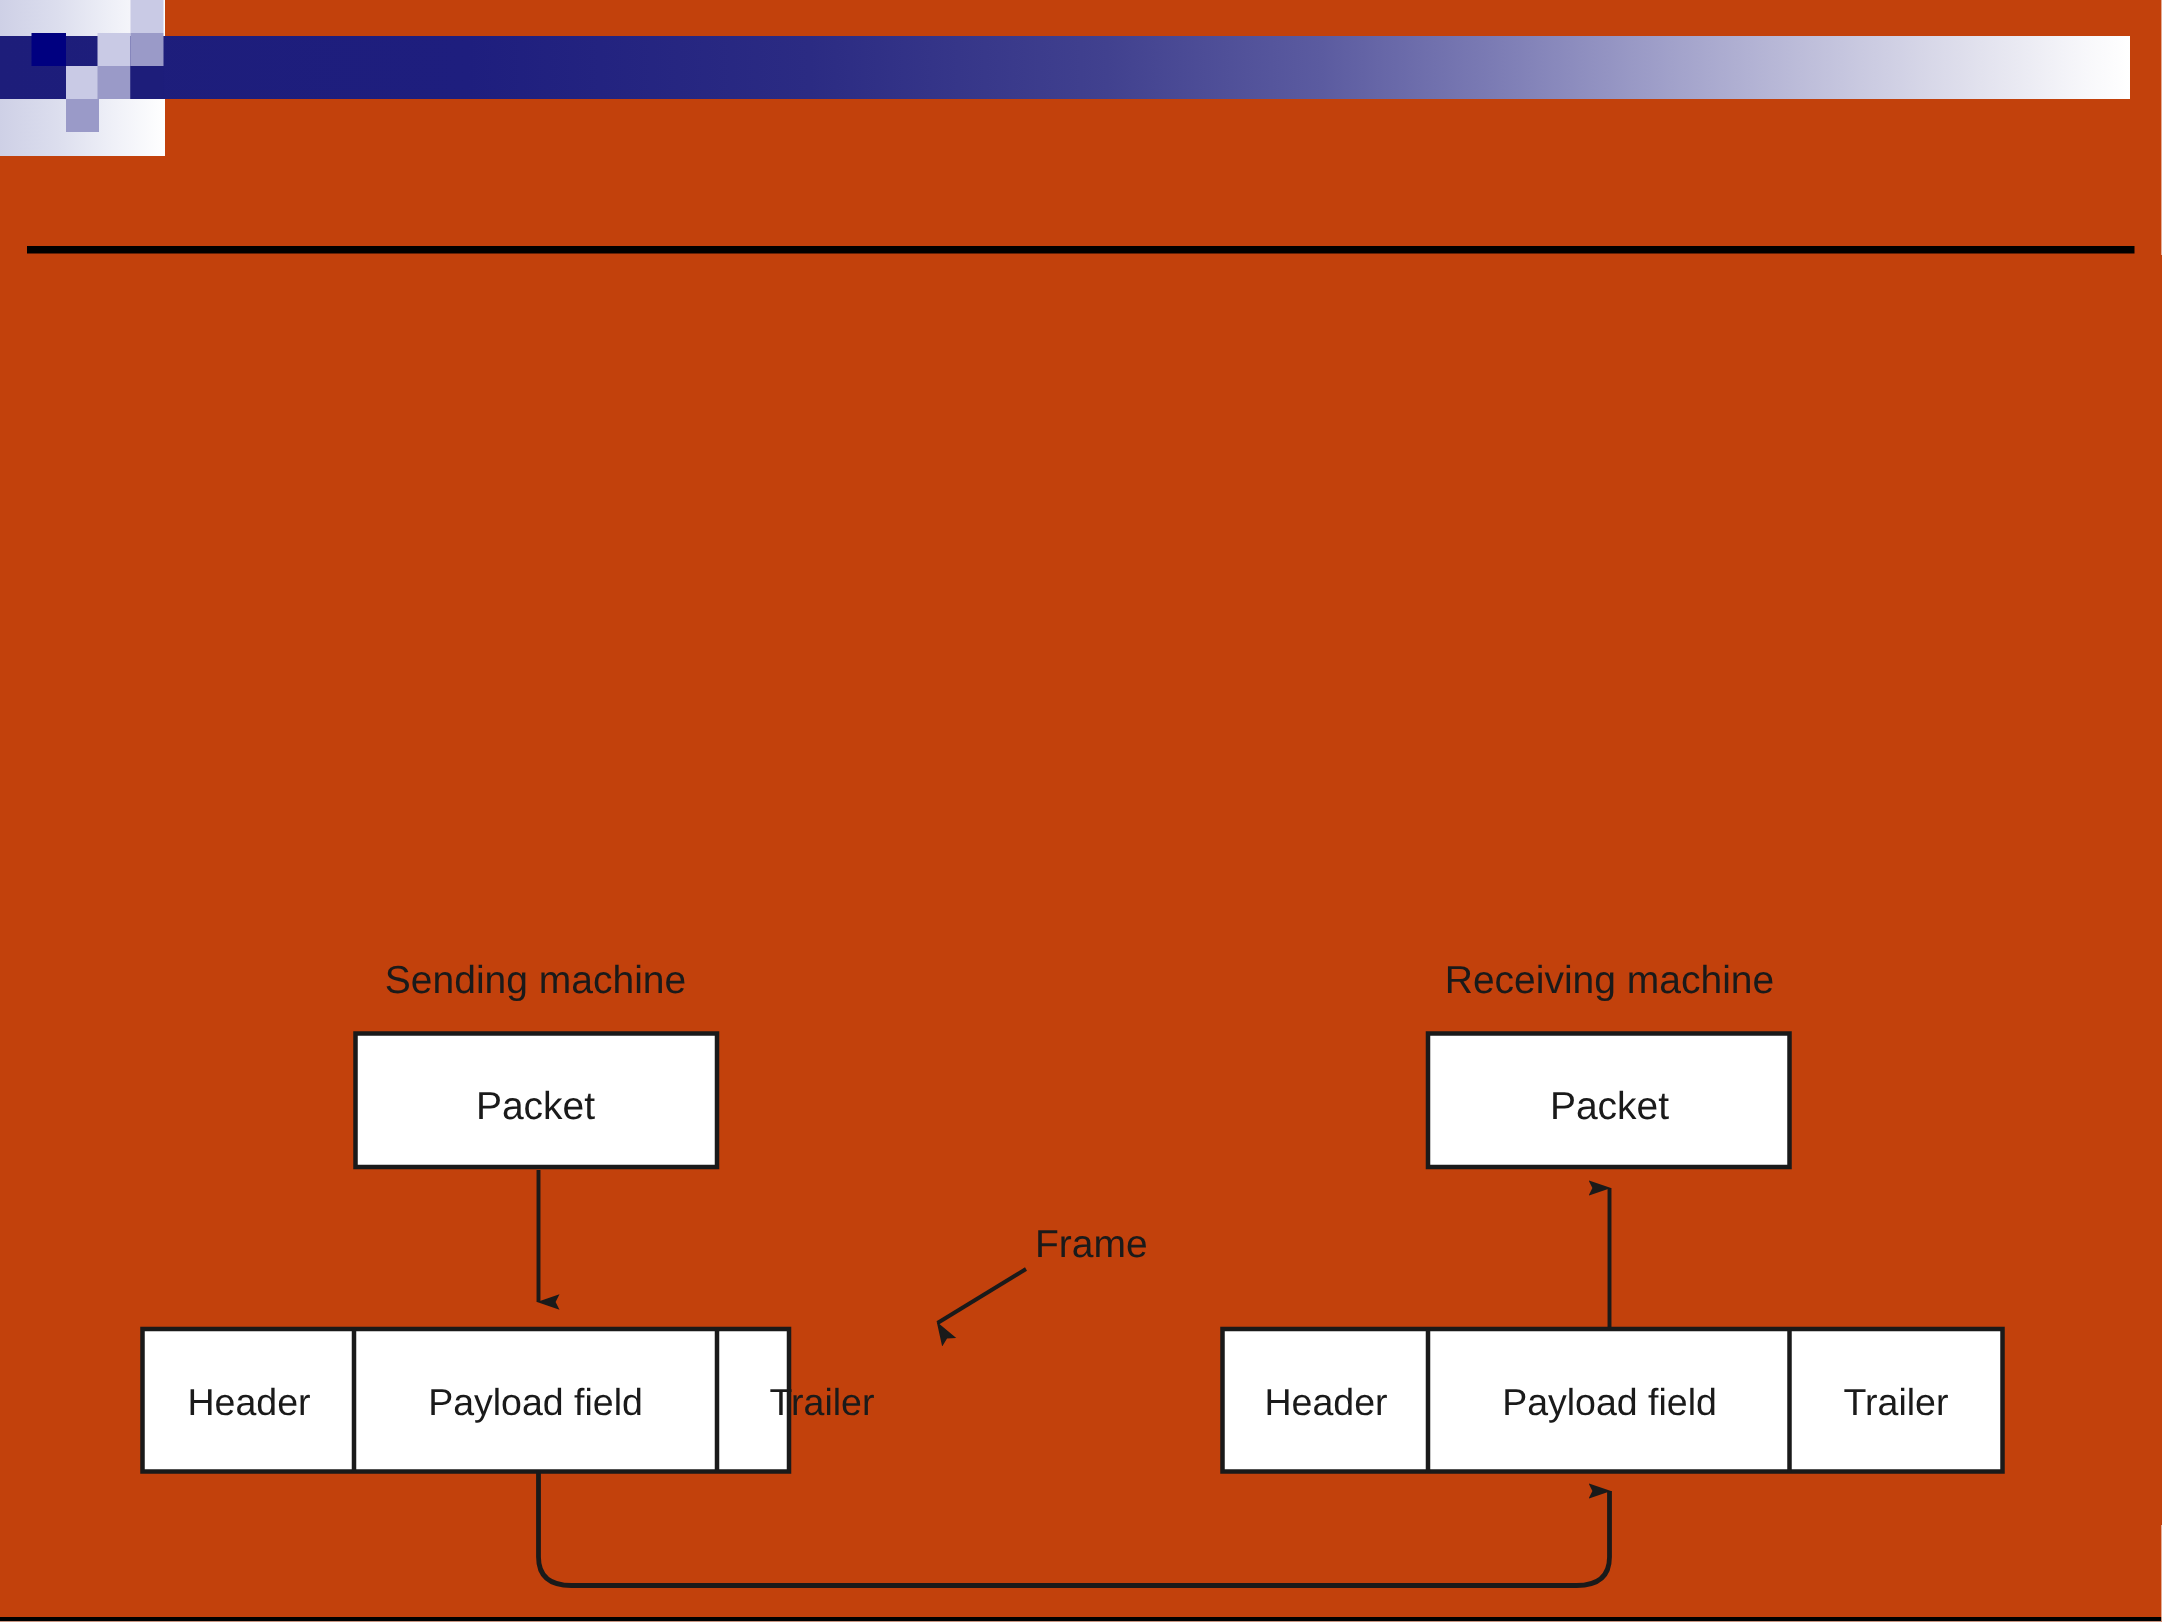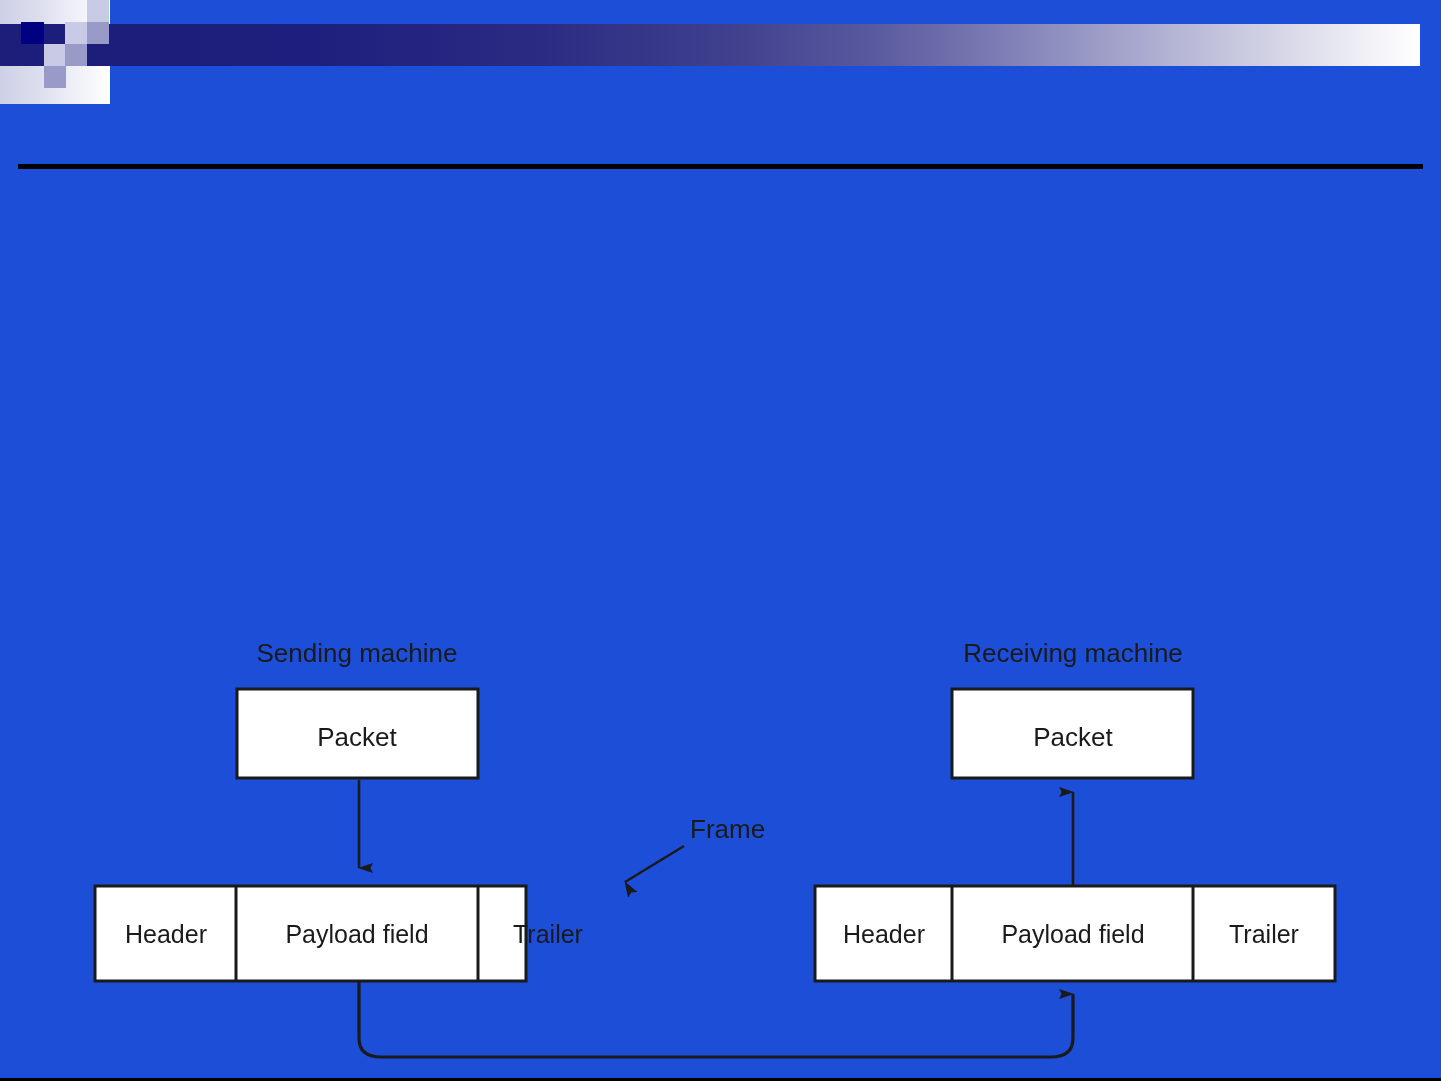--- a/index.html
+++ b/index.html
@@ -15,7 +15,7 @@
     position: relative;
     width: 1441px;
     height: 1081px;
-    background: #1d4ed8;
+    background: #c2410c;
     overflow: hidden;
   }
 

